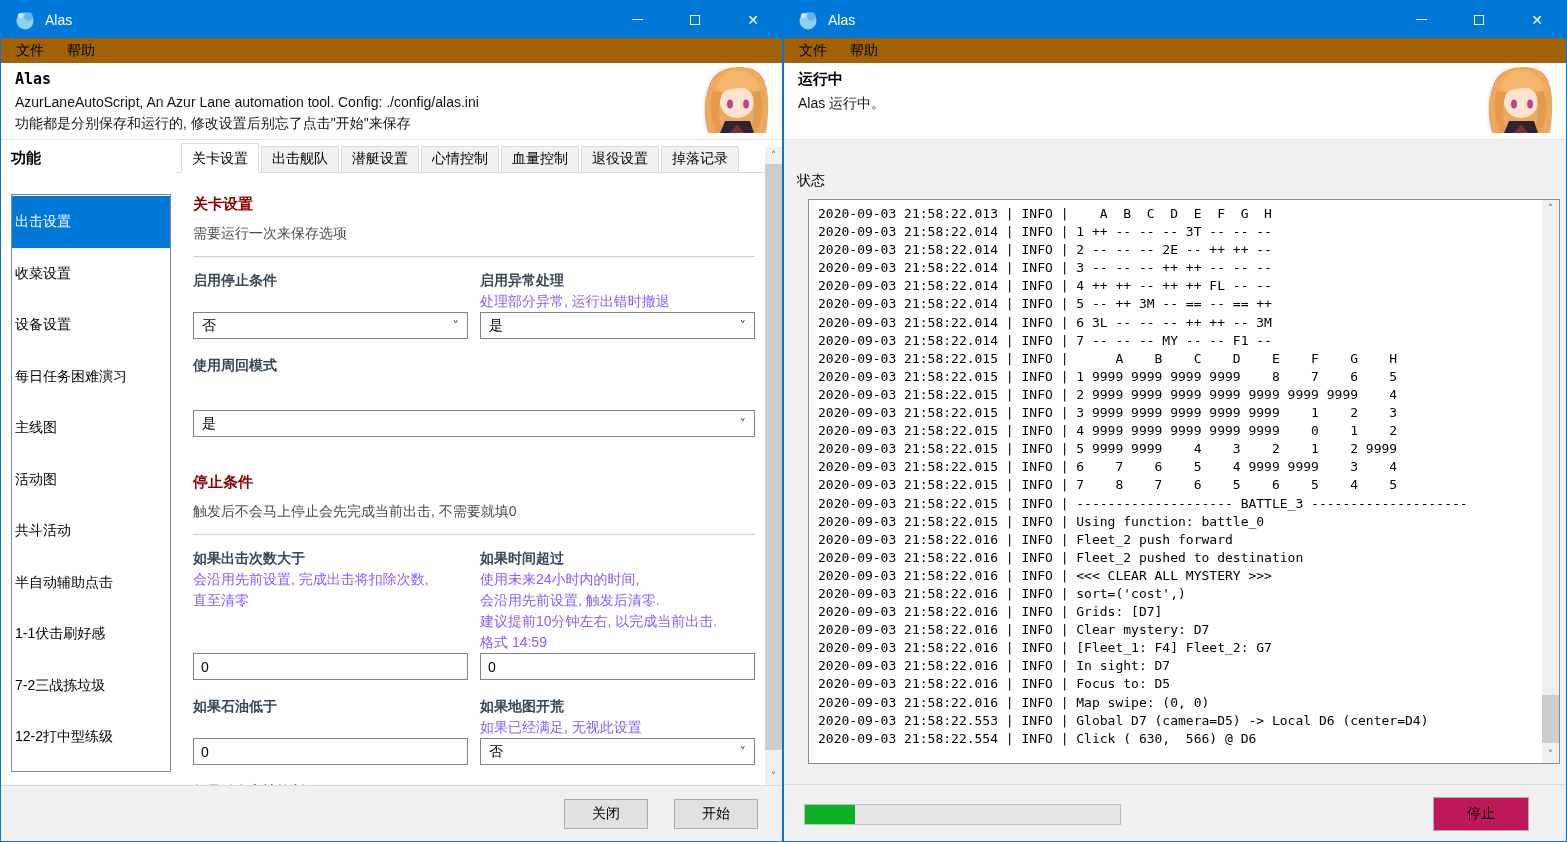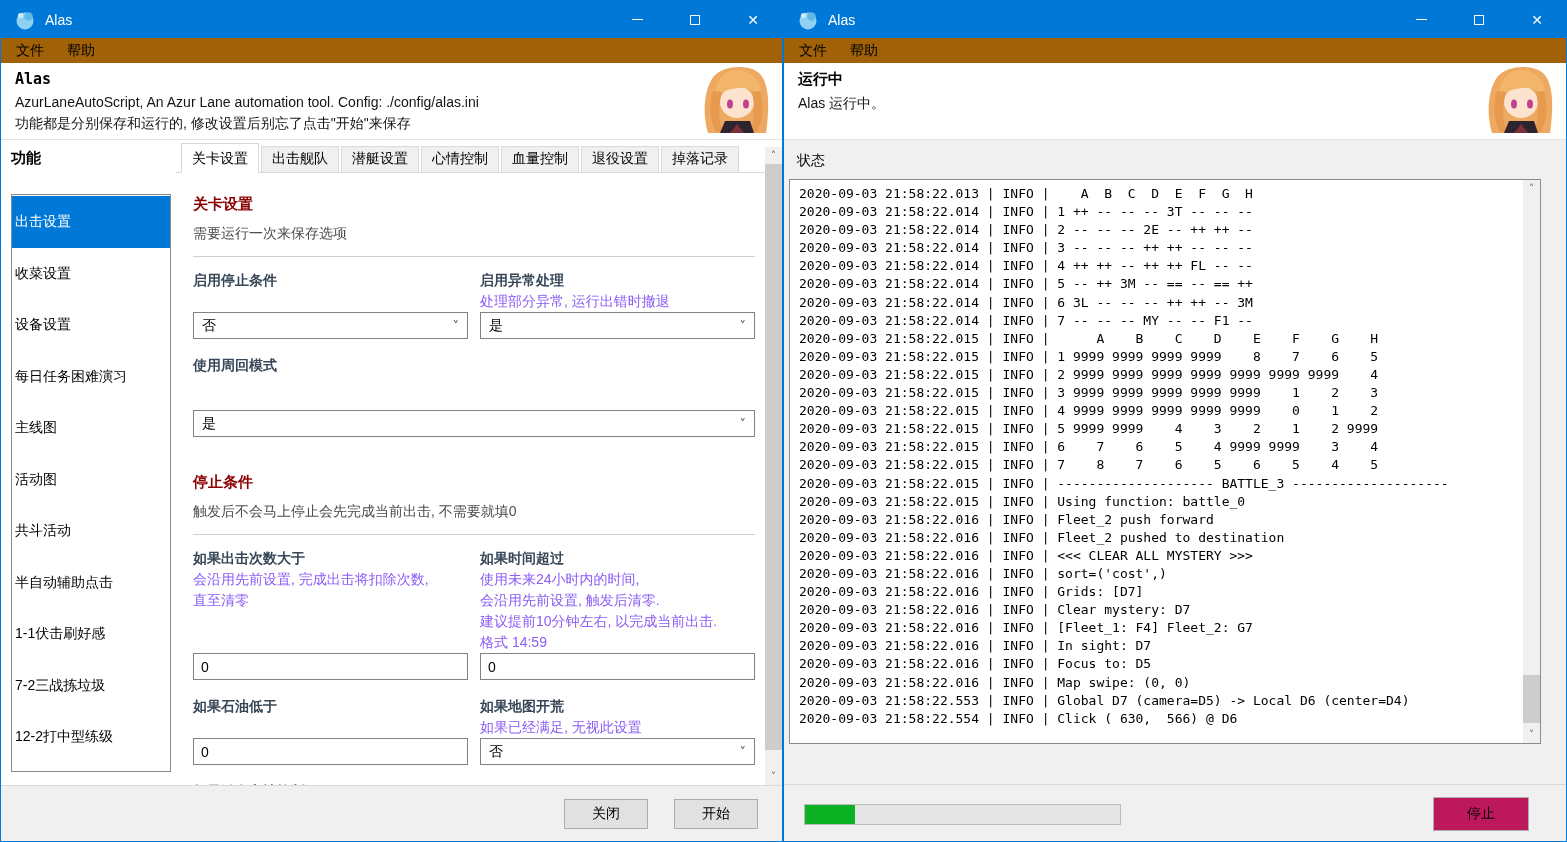--- a/index.html
+++ b/index.html
@@ -70,7 +70,7 @@
 
   
   .body-right{flex:1;background:#f0f0f0;overflow:hidden}
-  .status-label{font-size:14px;margin:12px 0 9px 13px}
+  .status-label{font-size:14px;margin:32px 0 9px 13px}
   .logbox{position:relative;margin-left:5px;width:752px;height:565px;background:#fff;border:1px solid #8a8a8a;overflow:hidden}
   .logpre{font-family:"DejaVu Sans Mono",monospace;font-size:13px;line-height:18.1px;padding:5px 0 0 9px;white-space:pre;width:calc(100% - 17px);height:100%;overflow:hidden}
   .logscroll{position:absolute;top:0;right:0;bottom:0;width:17px;background:#f0f0f0;display:flex;flex-direction:column}

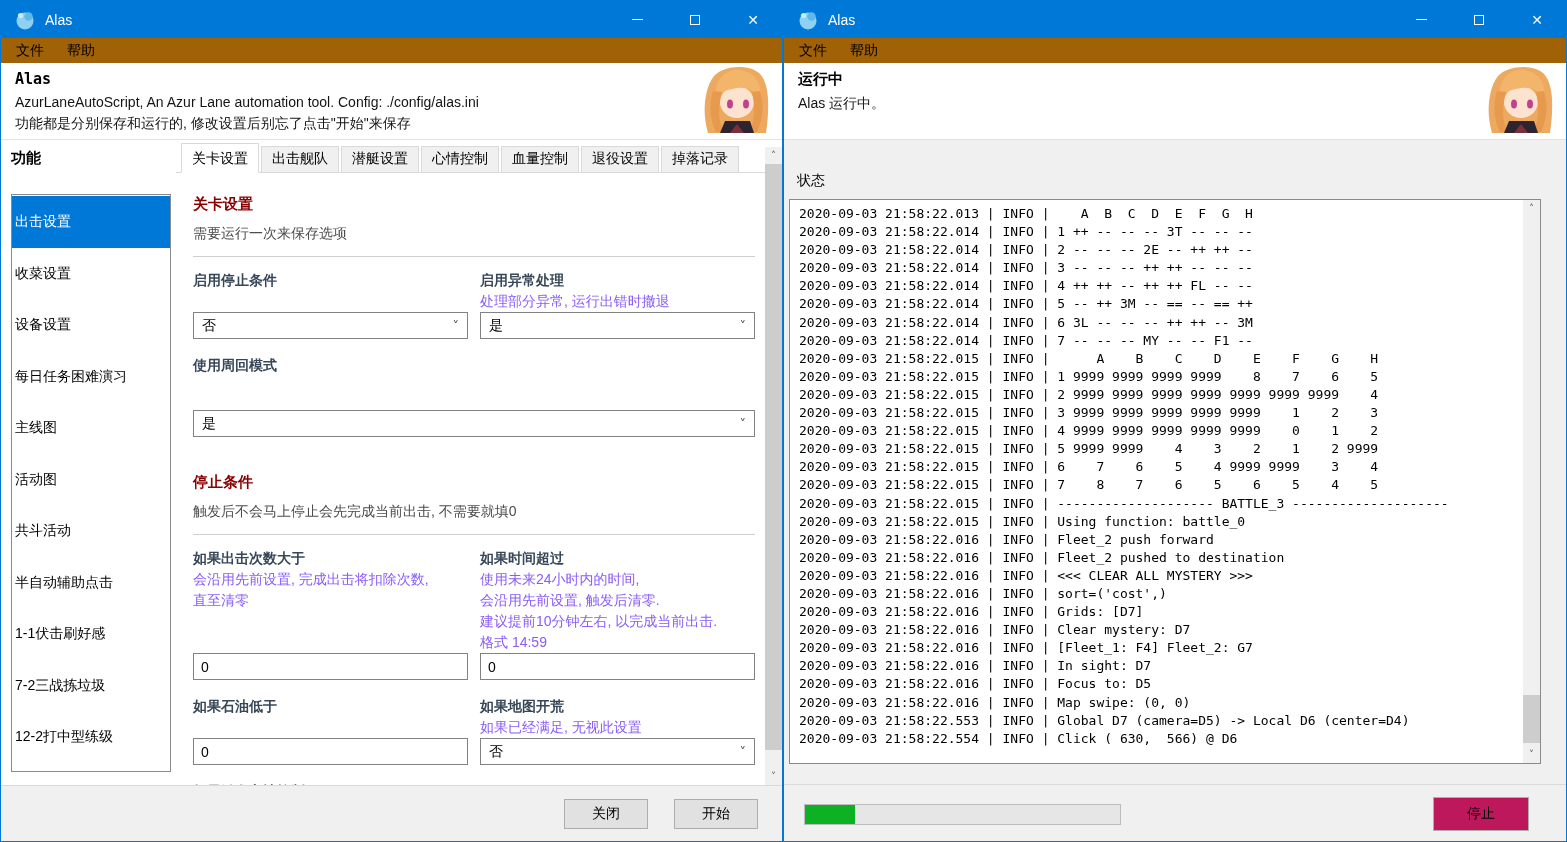--- a/index.html
+++ b/index.html
@@ -71,7 +71,7 @@
   
   .body-right{flex:1;background:#f0f0f0;overflow:hidden}
   .status-label{font-size:14px;margin:32px 0 9px 13px}
-  .logbox{position:relative;margin-left:5px;width:752px;height:565px;background:#fff;border:1px solid #8a8a8a;overflow:hidden}
+  .logbox{position:relative;margin-left:24px;width:752px;height:565px;background:#fff;border:1px solid #8a8a8a;overflow:hidden}
   .logpre{font-family:"DejaVu Sans Mono",monospace;font-size:13px;line-height:18.1px;padding:5px 0 0 9px;white-space:pre;width:calc(100% - 17px);height:100%;overflow:hidden}
   .logscroll{position:absolute;top:0;right:0;bottom:0;width:17px;background:#f0f0f0;display:flex;flex-direction:column}
 </style>

